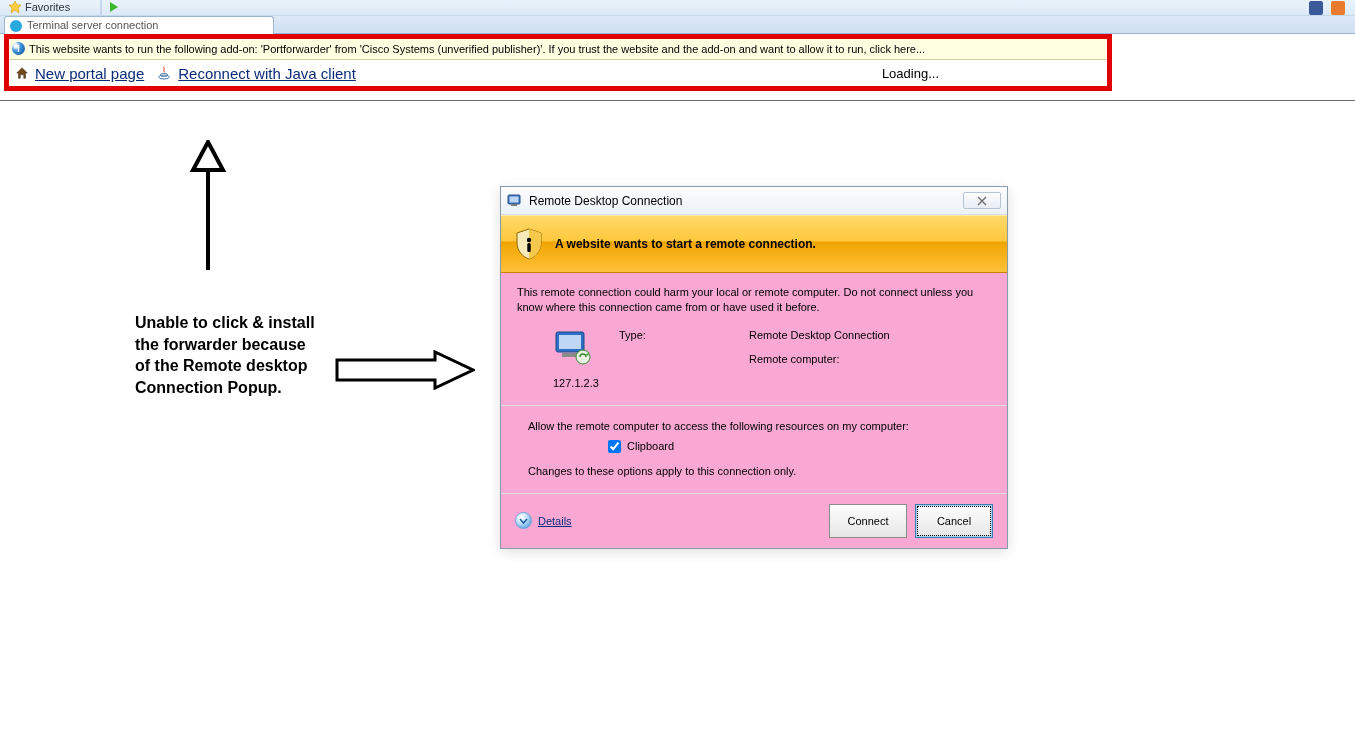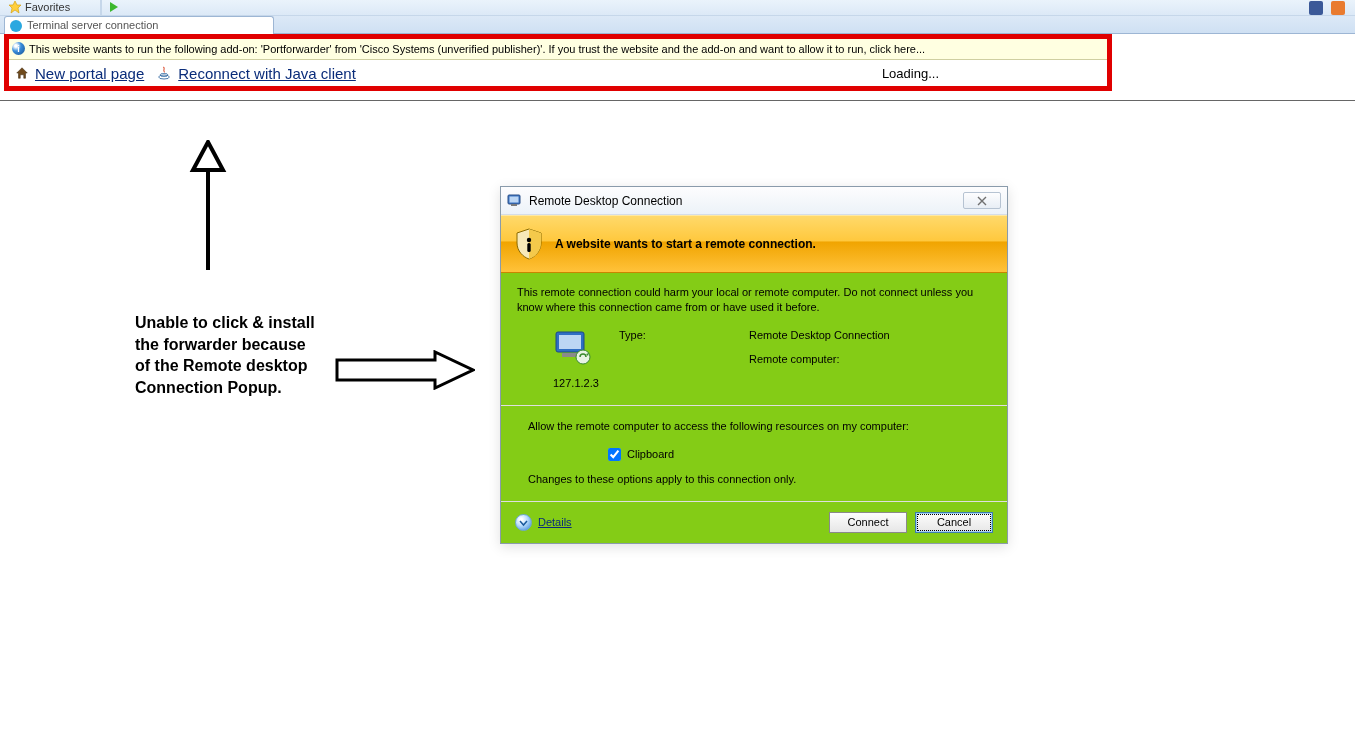--- a/index.html
+++ b/index.html
@@ -147,7 +147,7 @@
     left:500px; top:186px;
     width:508px;
     border:1px solid #8a9bab;
-    background:#84cc16;
+    background:#f9a8d4;
     box-shadow:0 3px 12px rgba(0,0,0,.12);
     font-size:11px;
   }

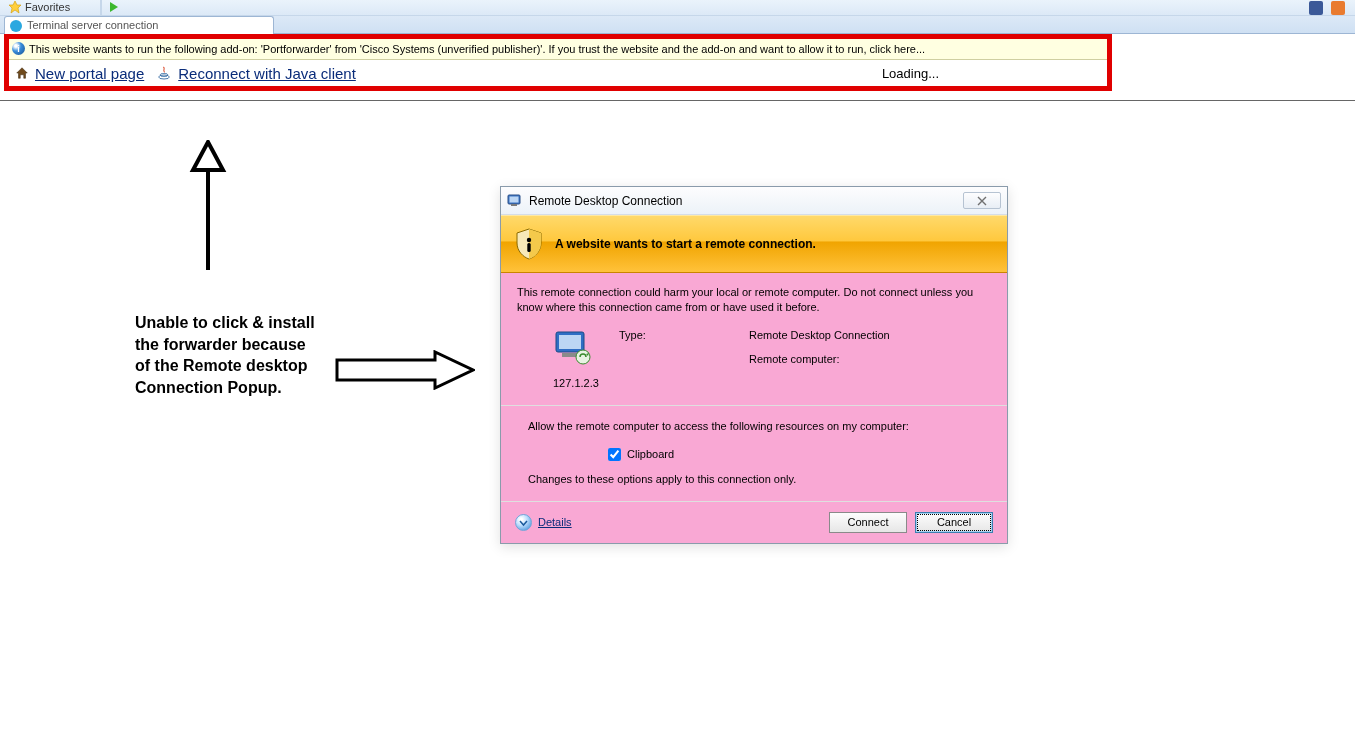--- a/index.html
+++ b/index.html
@@ -202,7 +202,7 @@
     border-bottom:1px solid #dfdfdf;
   }
   .cb-row{
-    margin:16px 0 12px 80px;
+    margin:8px 0 12px 80px;
     display:flex;align-items:center;gap:6px;
   }
   .cb-row input{width:13px;height:13px;}

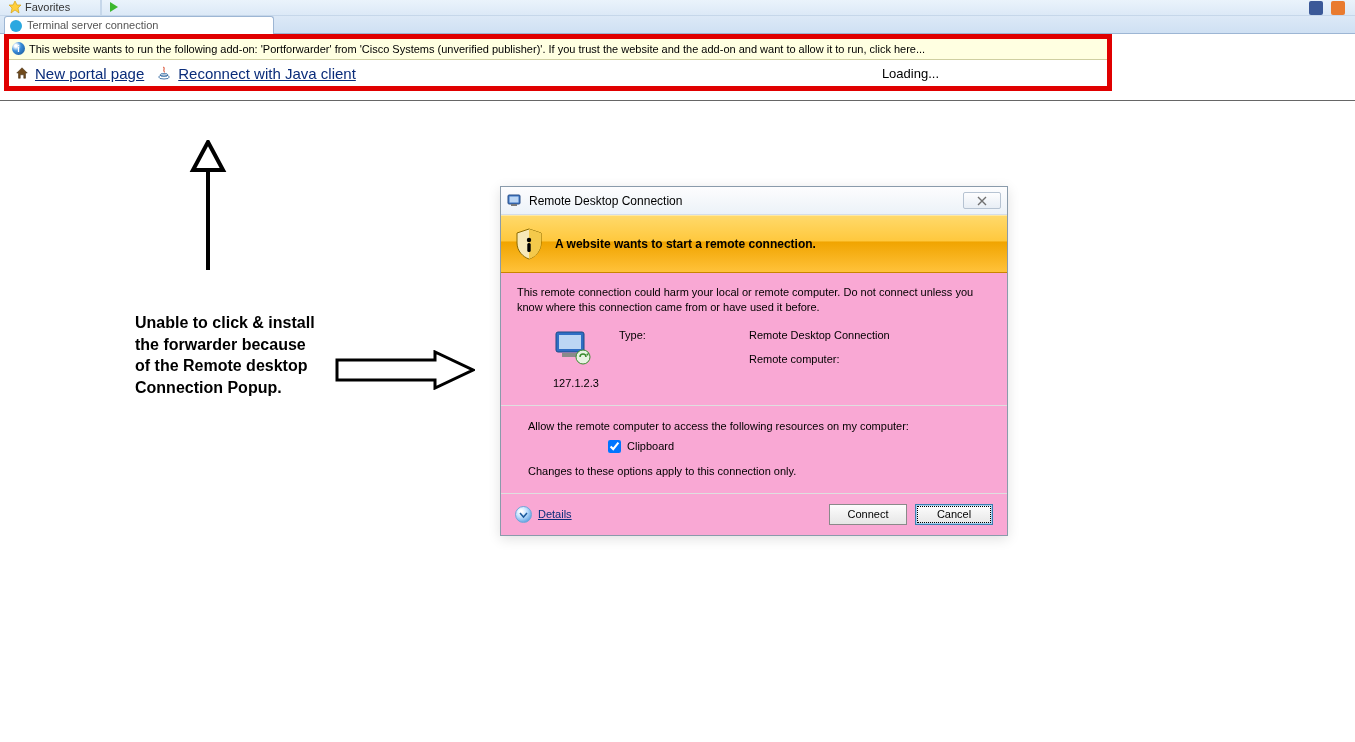--- a/index.html
+++ b/index.html
@@ -224,7 +224,7 @@
   }
   .footer .spacer{flex:1;}
   .btn{
-    min-width:78px;height:21px;
+    min-width:78px;height:34px;
     border:1px solid #8a8a8a;
     background:linear-gradient(#fdfdfd,#e6e6e6);
     font-size:11px;

